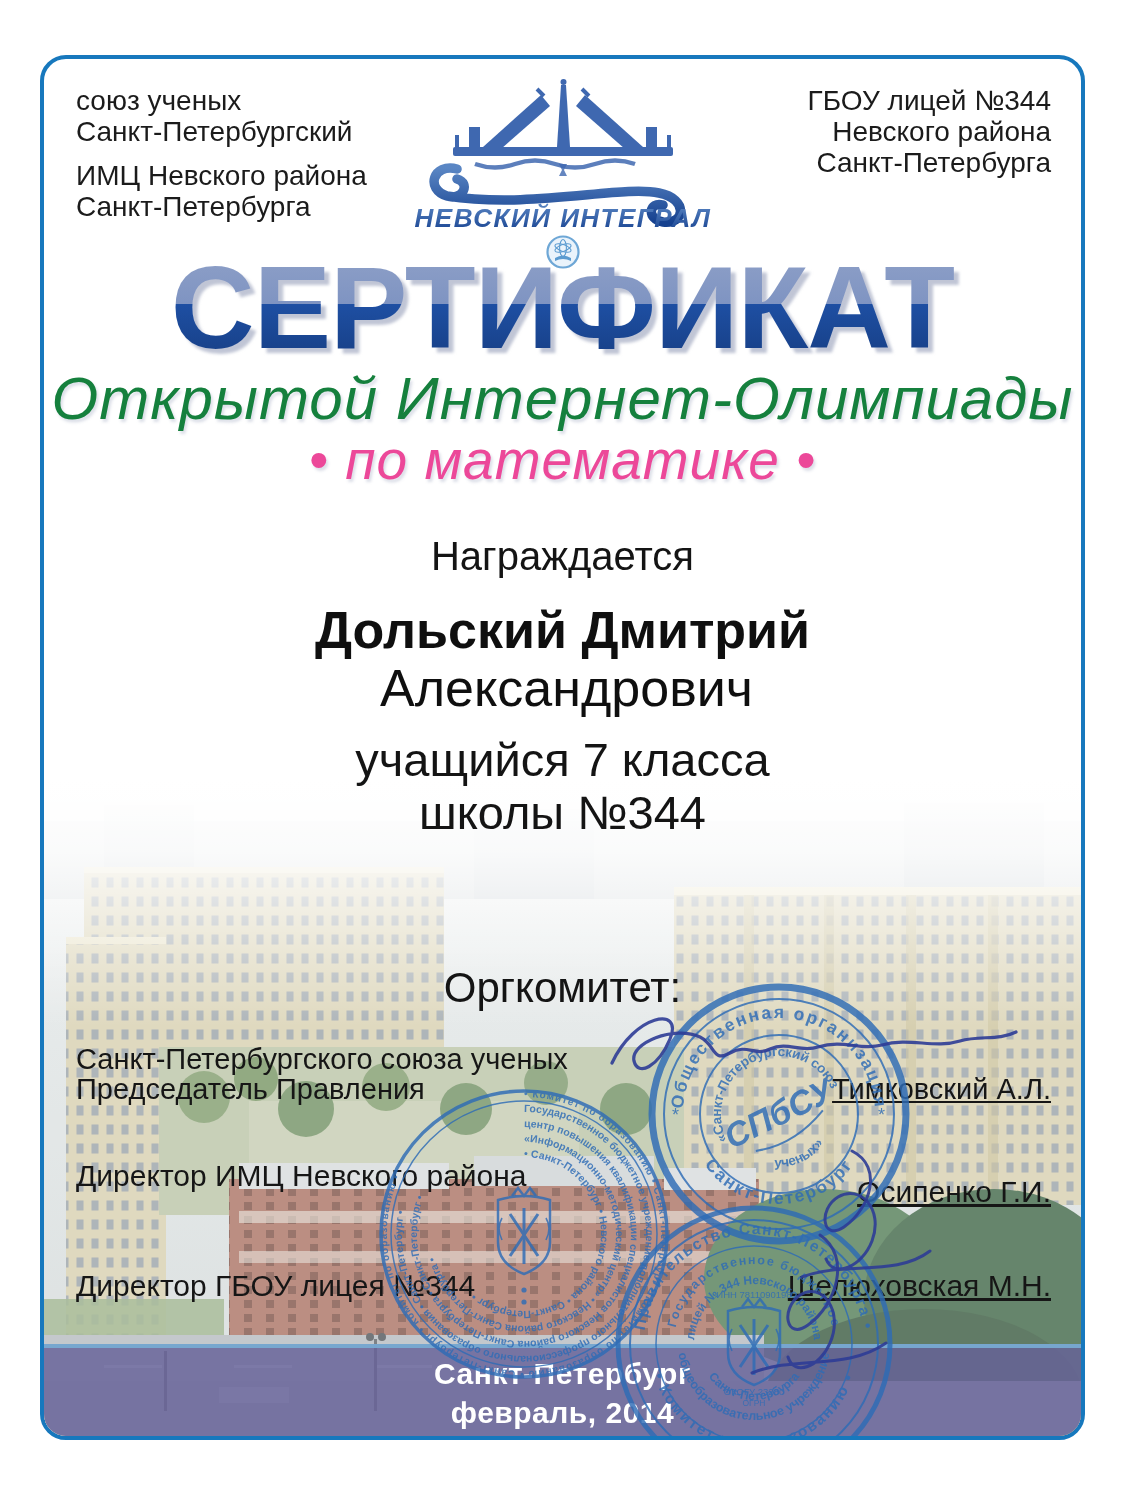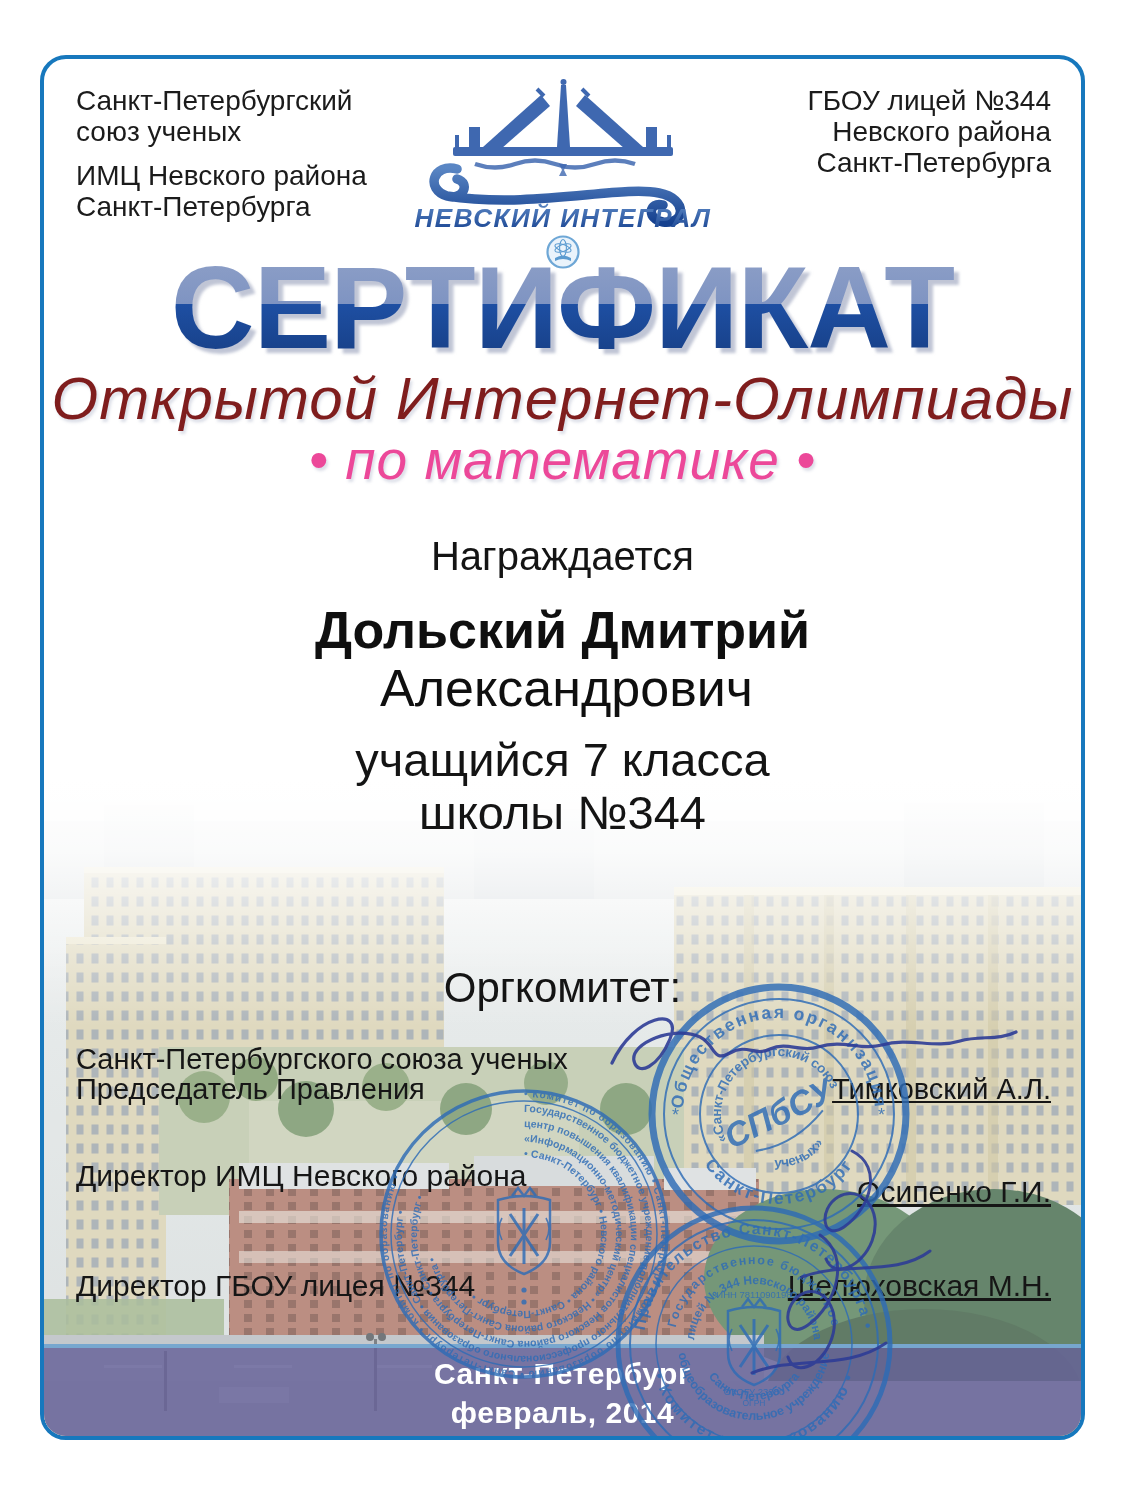--- a/index.html
+++ b/index.html
@@ -175,8 +175,8 @@
   </div>
 
   <div class="hdr hdr-left">
+    <div>союз ученых</div>
     <div>Санкт-Петербургский</div>
-    <div>союз ученых</div>
     <div class="org-gap">ИМЦ Невского района</div>
     <div>Санкт-Петербурга</div>
   </div>

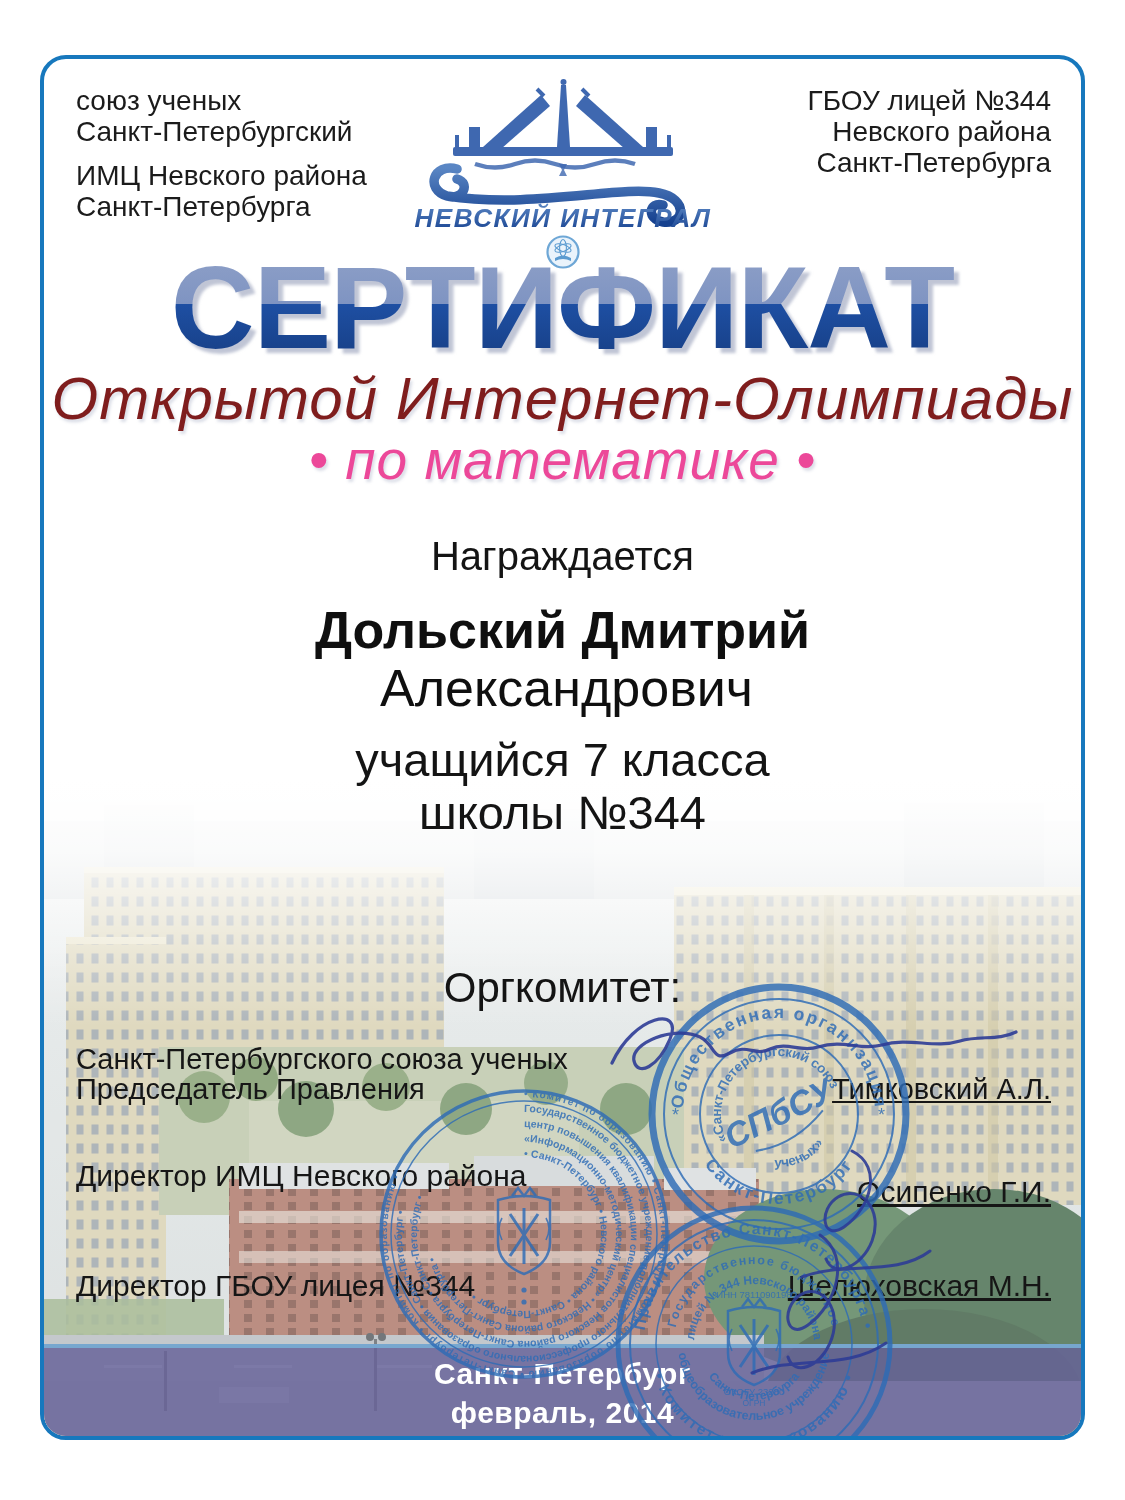--- a/index.html
+++ b/index.html
@@ -54,7 +54,7 @@
   }
   .t-oly1{
     font-size:60px;line-height:64px;margin-top:6px;font-style:italic;letter-spacing:1px;
-    color:#7f1d1d;text-shadow:2px 3px 3px rgba(140,150,180,.3);
+    color:#15803d;text-shadow:2px 3px 3px rgba(140,150,180,.3);
   }
   .t-oly2{
     font-size:55px;line-height:58px;margin-top:0;font-style:italic;letter-spacing:1px;

